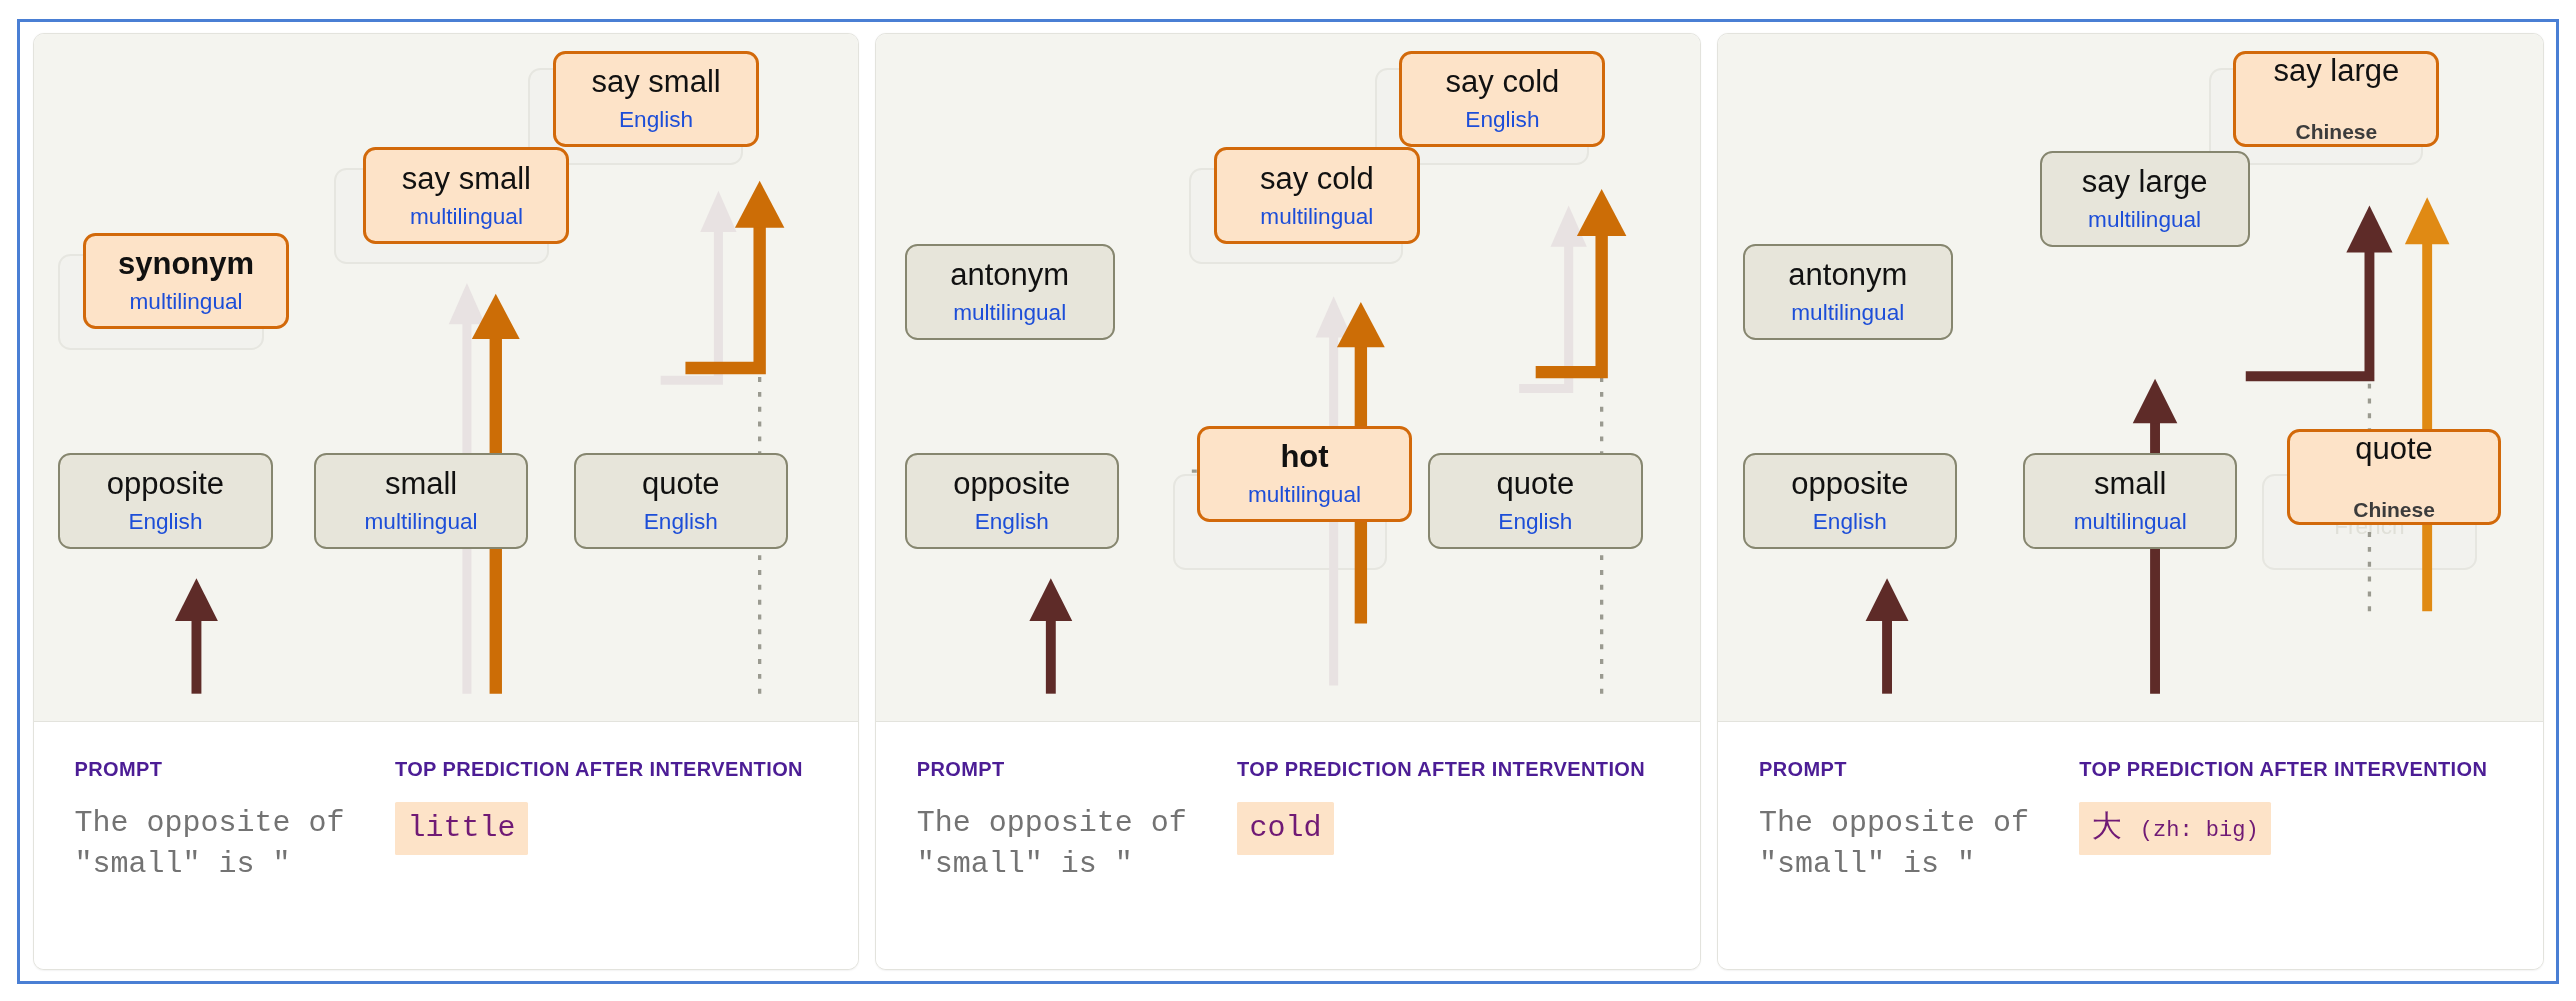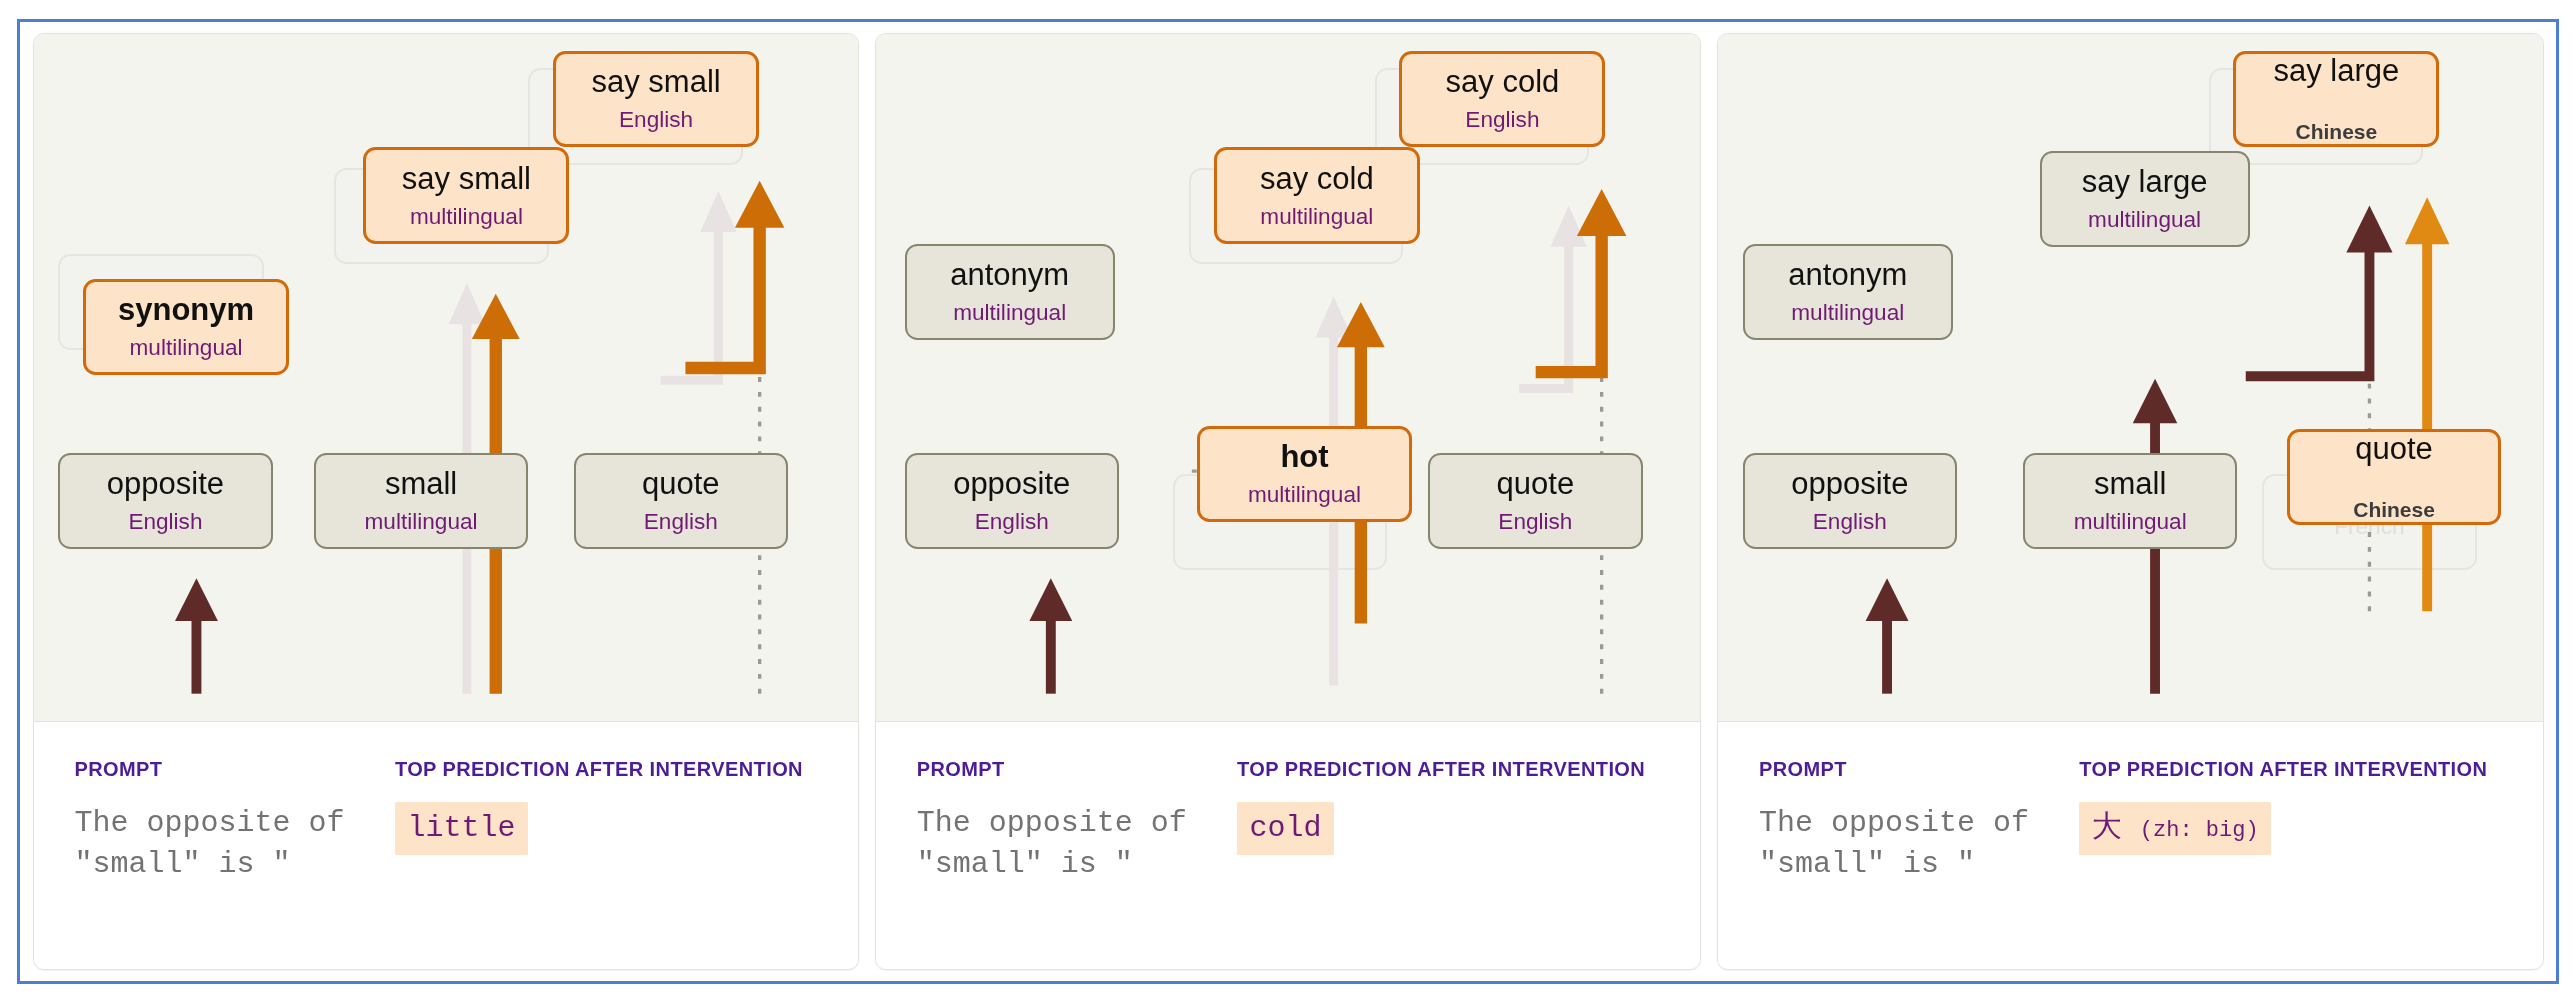--- a/index.html
+++ b/index.html
@@ -61,7 +61,7 @@
     white-space:nowrap;
   }
   .node .s{
-    color:#701a75;
+    color:#1d4ed8;
     line-height:1.05;
     white-space:nowrap;
   }

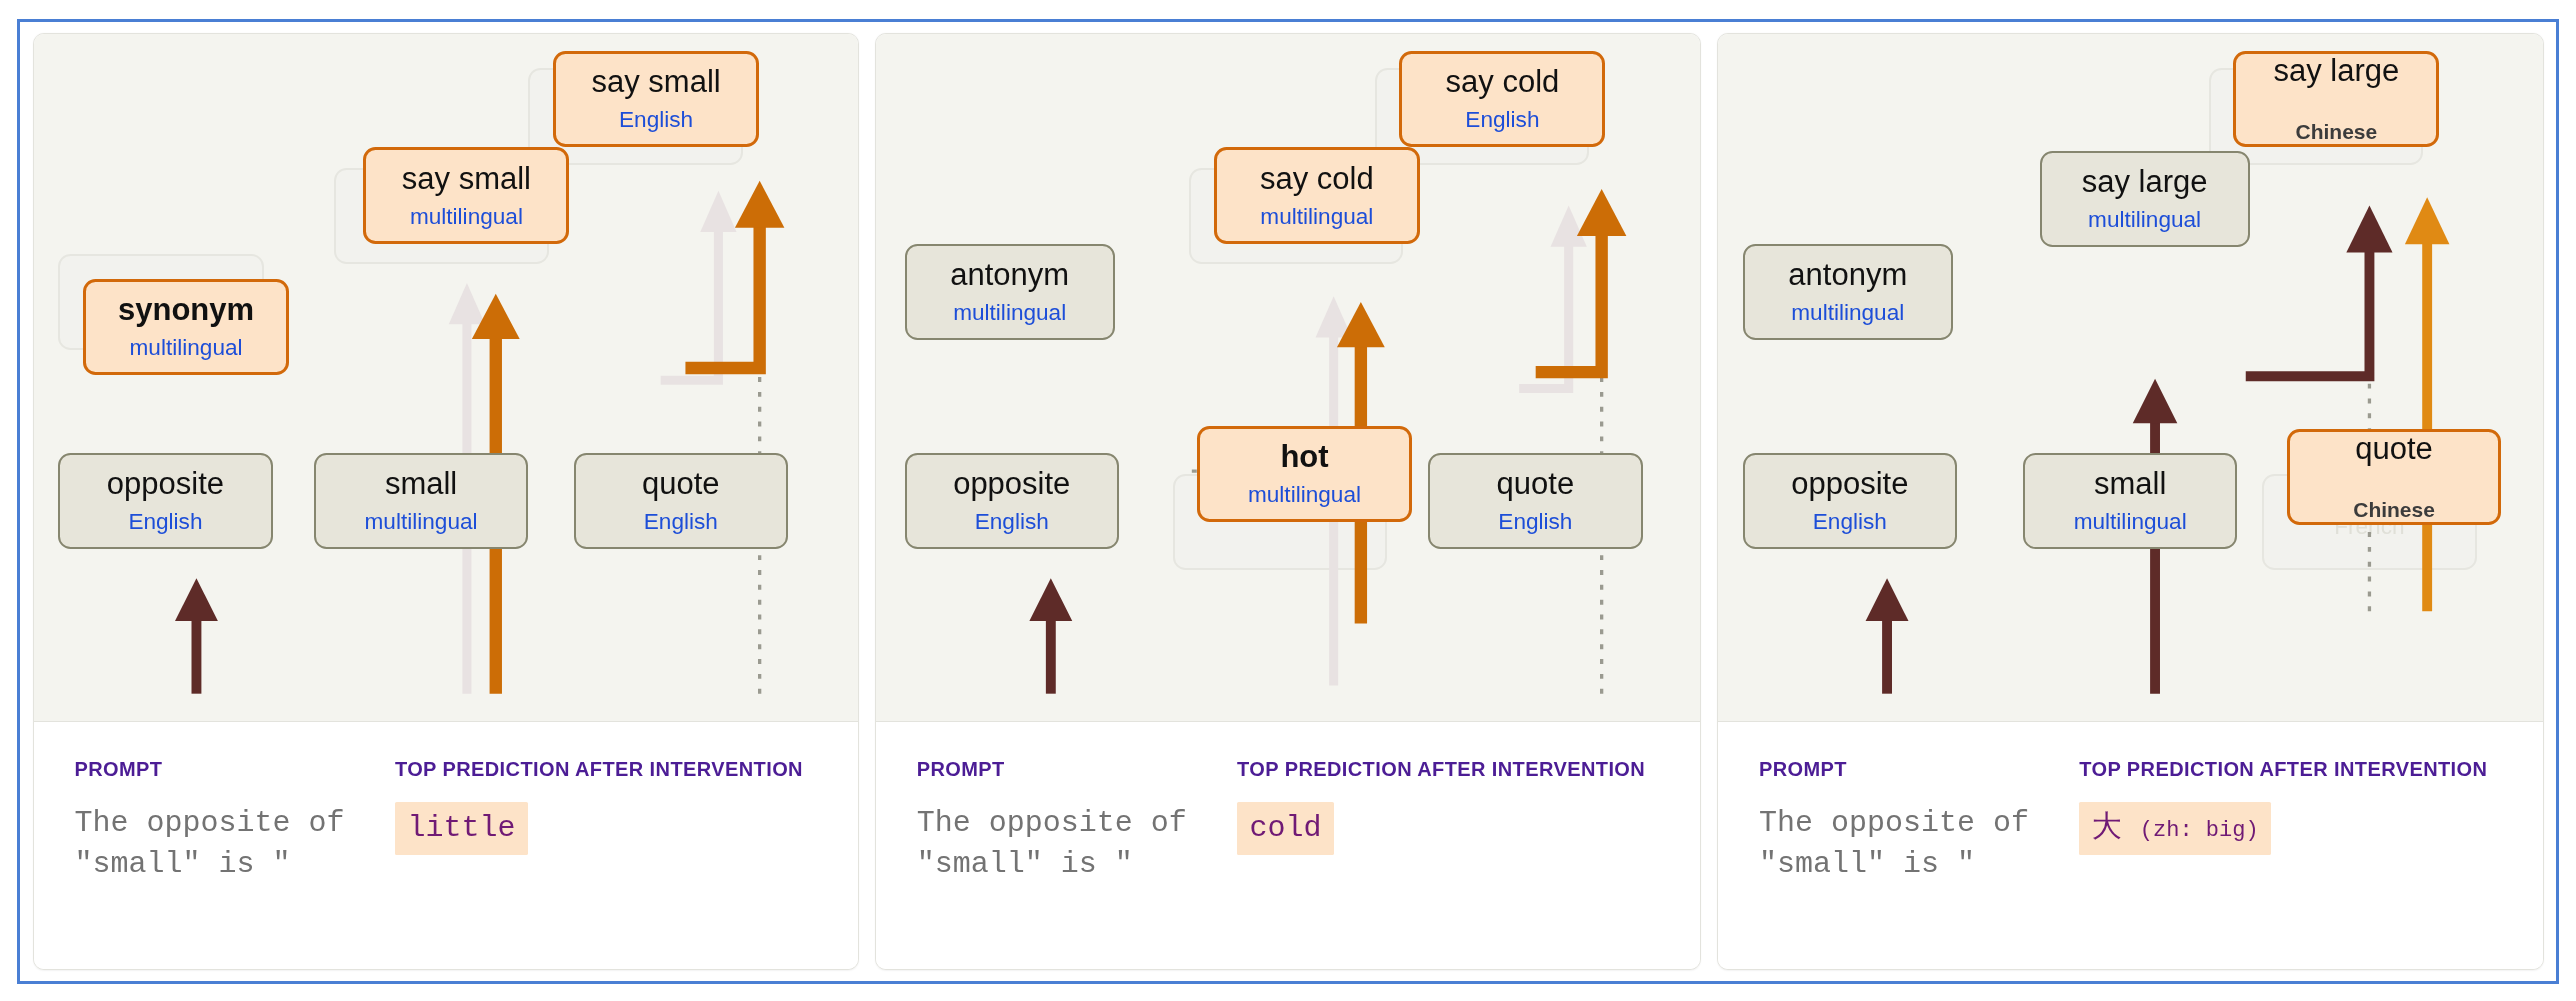--- a/index.html
+++ b/index.html
@@ -183,7 +183,7 @@
             <span class="s sub">multilingual</span>
           </div>
 
-          <div class="node orange" style="left:6.0%;top:29.0%;width:25.0%;height:14.0%;margin-top:46px;">
+          <div class="node orange" style="left:6.0%;top:29.0%;width:25.0%;height:14.0%;">
             <span class="t big bold">synonym</span>
             <span class="s sub">multilingual</span>
           </div>

